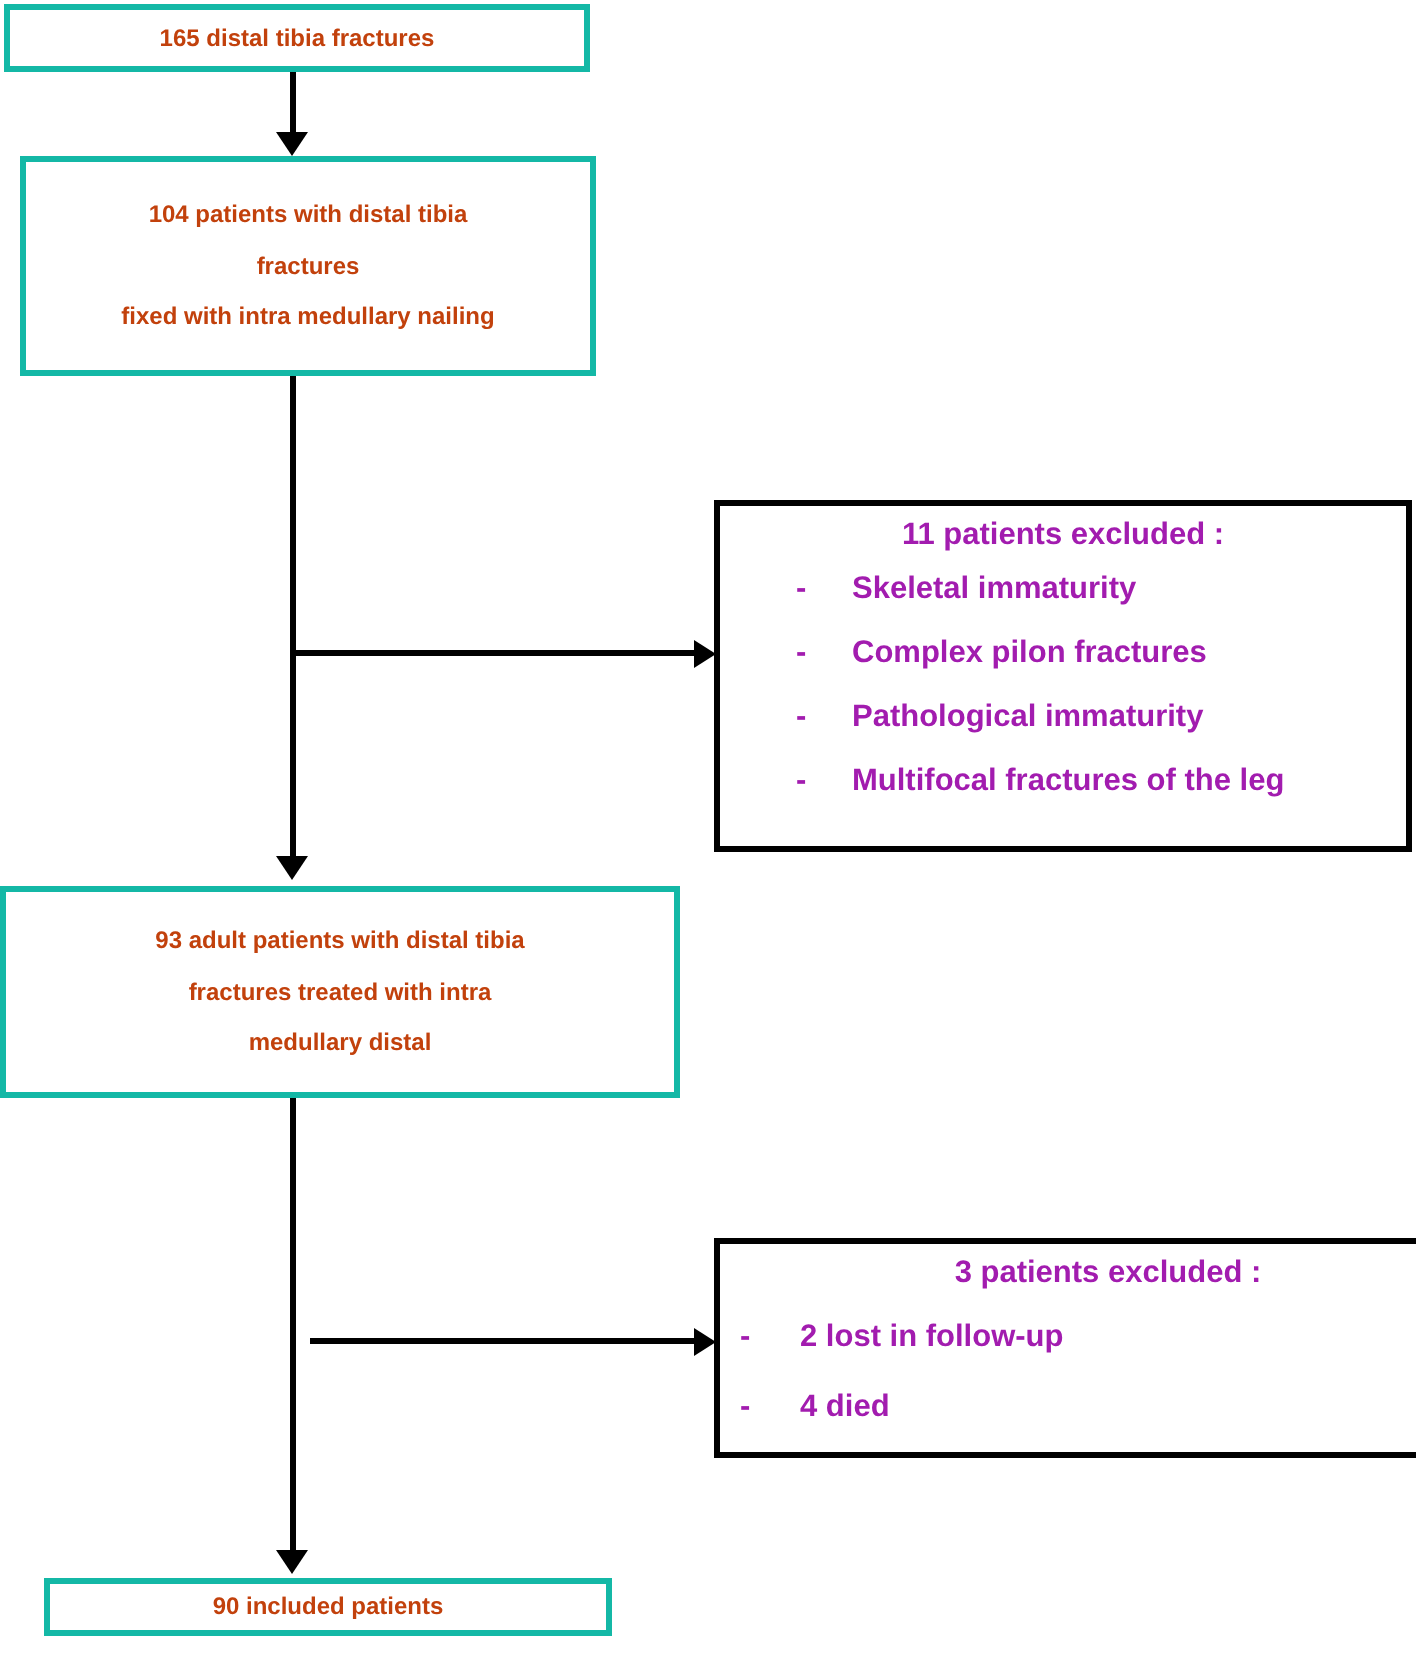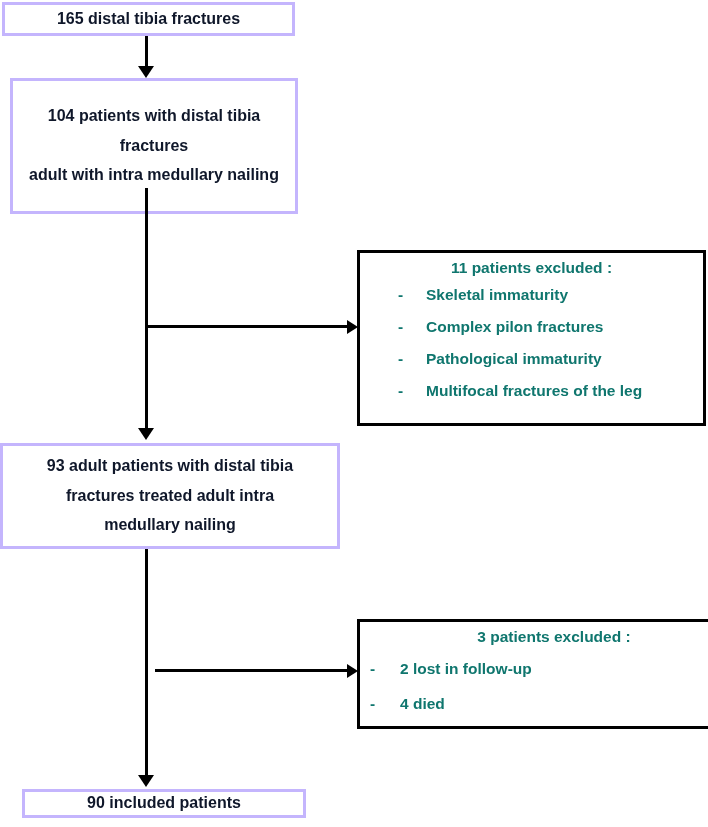--- a/index.html
+++ b/index.html
@@ -23,15 +23,15 @@
   .box {
     position: absolute;
     box-sizing: border-box;
-    border: 3px solid #c4b5fd;
+    border: 3px solid #14b8a6;
     background: #ffffff;
     display: flex;
     flex-direction: column;
     justify-content: center;
     align-items: center;
-    color: #0f172a;
+    color: #c2410c;
     font-weight: bold;
-    font-size: 16px;
+    font-size: 12px;
     line-height: 1.05;
   }
   .box .line {

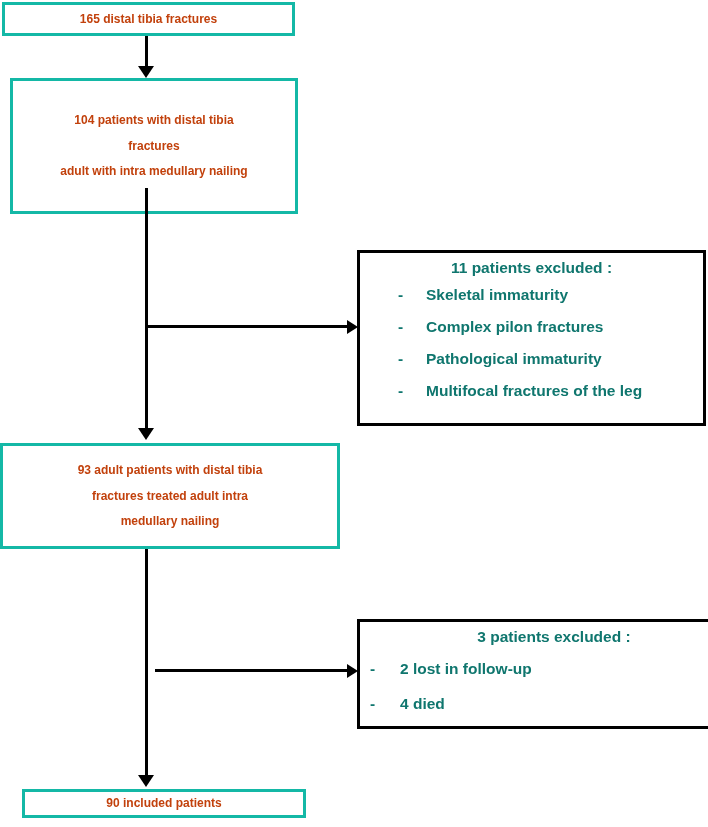--- a/index.html
+++ b/index.html
@@ -42,7 +42,7 @@
 
   
   #box-total      { left: 2px;   top: 2px;   width: 293px; height: 34px; }
-  #box-nailing    { left: 10px;  top: 78px;  width: 288px; height: 136px; }
+  #box-nailing    { left: 10px;  top: 78px;  width: 288px; height: 110px; }
   #box-adult      { left: 0;  top: 443px; width: 340px; height: 106px; }
   #box-included   { left: 22px;  top: 789px; width: 284px; height: 29px; }
 

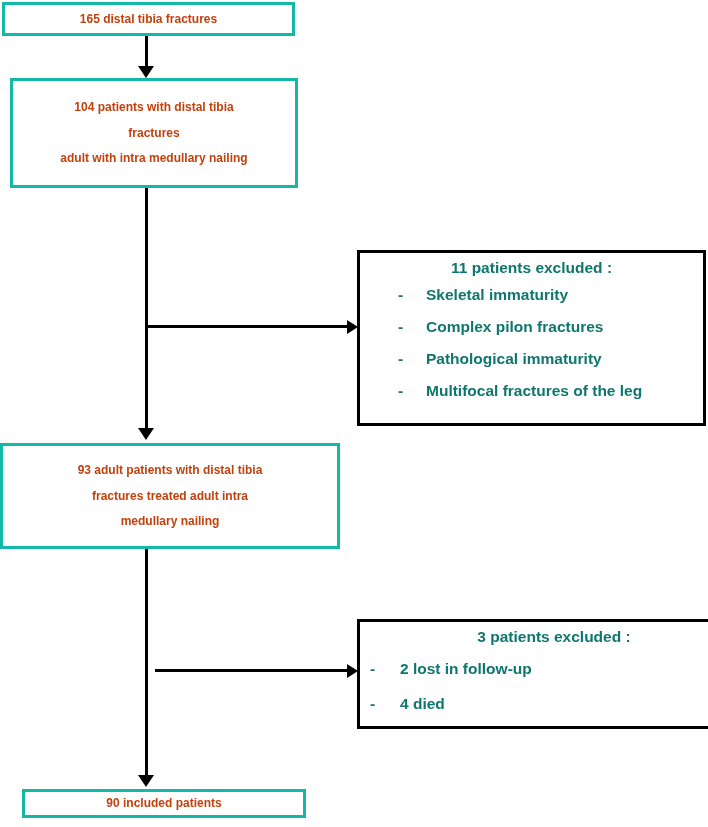--- a/index.html
+++ b/index.html
@@ -153,7 +153,7 @@
   <div class="box" id="box-nailing">
     <span class="line">104 patients with distal tibia</span>
     <span class="line">fractures</span>
-    <span class="line">adult with intra medullary nailing</span>
+    <span class="line">fixed with intra medullary nailing</span>
   </div>
 
   <div class="vline" id="conn-2-line"></div>

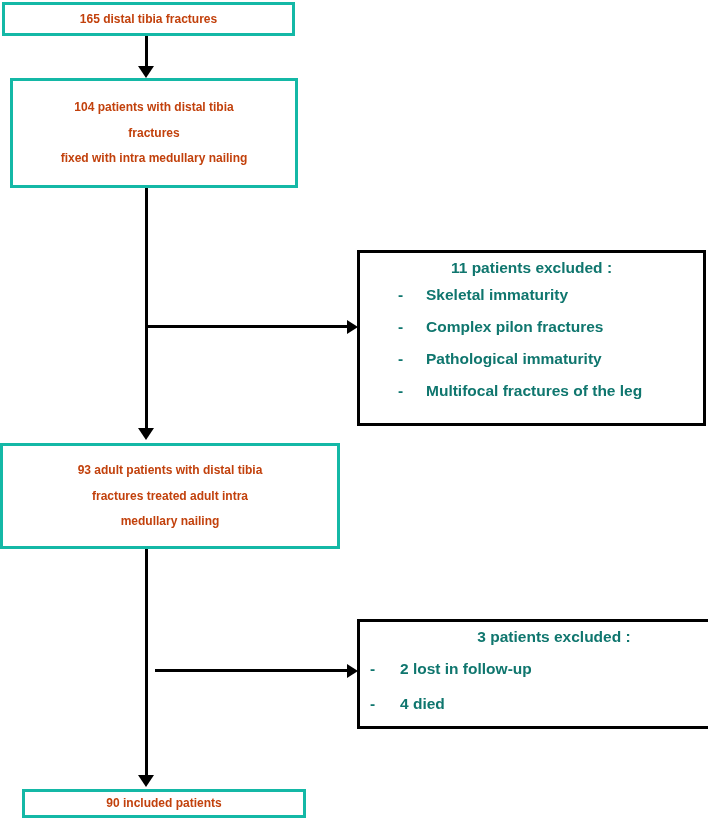--- a/index.html
+++ b/index.html
@@ -55,7 +55,7 @@
     box-sizing: border-box;
     border: 3px solid #000000;
     background: #ffffff;
-    color: #0f766e;
+    color: #a21caf;
     font-weight: bold;
     font-size: 15.5px;
   }

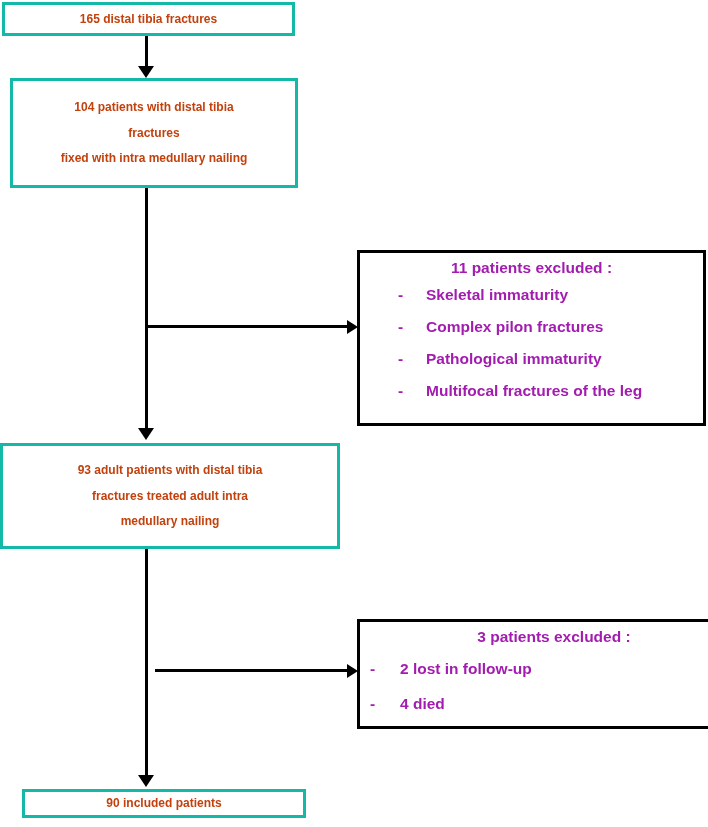--- a/index.html
+++ b/index.html
@@ -186,7 +186,7 @@
 
   <div class="box" id="box-adult">
     <span class="line">93 adult patients with distal tibia</span>
-    <span class="line">fractures treated adult intra</span>
+    <span class="line">fractures treated with intra</span>
     <span class="line">medullary nailing</span>
   </div>
 

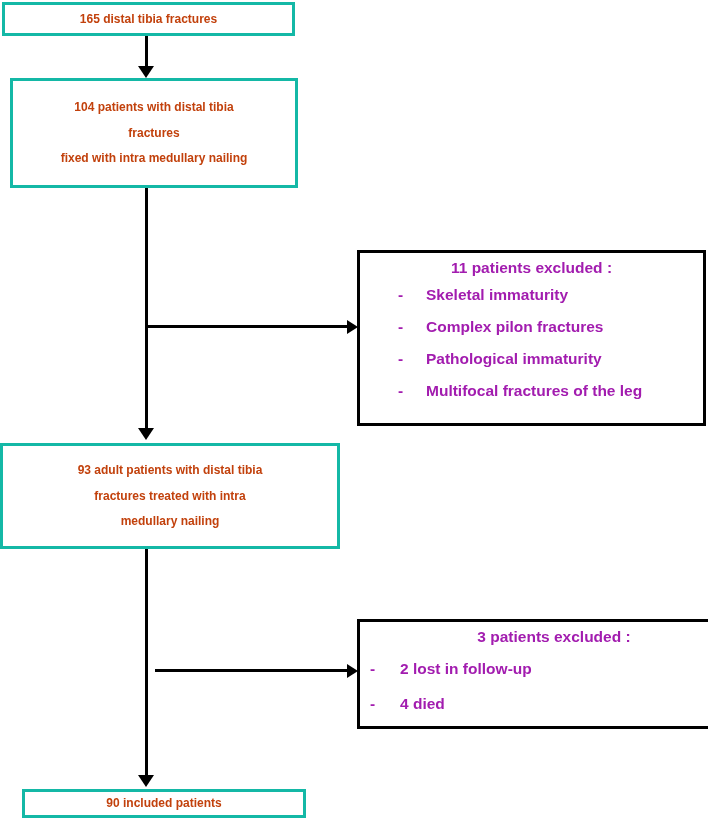--- a/index.html
+++ b/index.html
@@ -187,7 +187,7 @@
   <div class="box" id="box-adult">
     <span class="line">93 adult patients with distal tibia</span>
     <span class="line">fractures treated with intra</span>
-    <span class="line">medullary nailing</span>
+    <span class="line">medullary distal</span>
   </div>
 
   <div class="vline" id="conn-3-line"></div>

